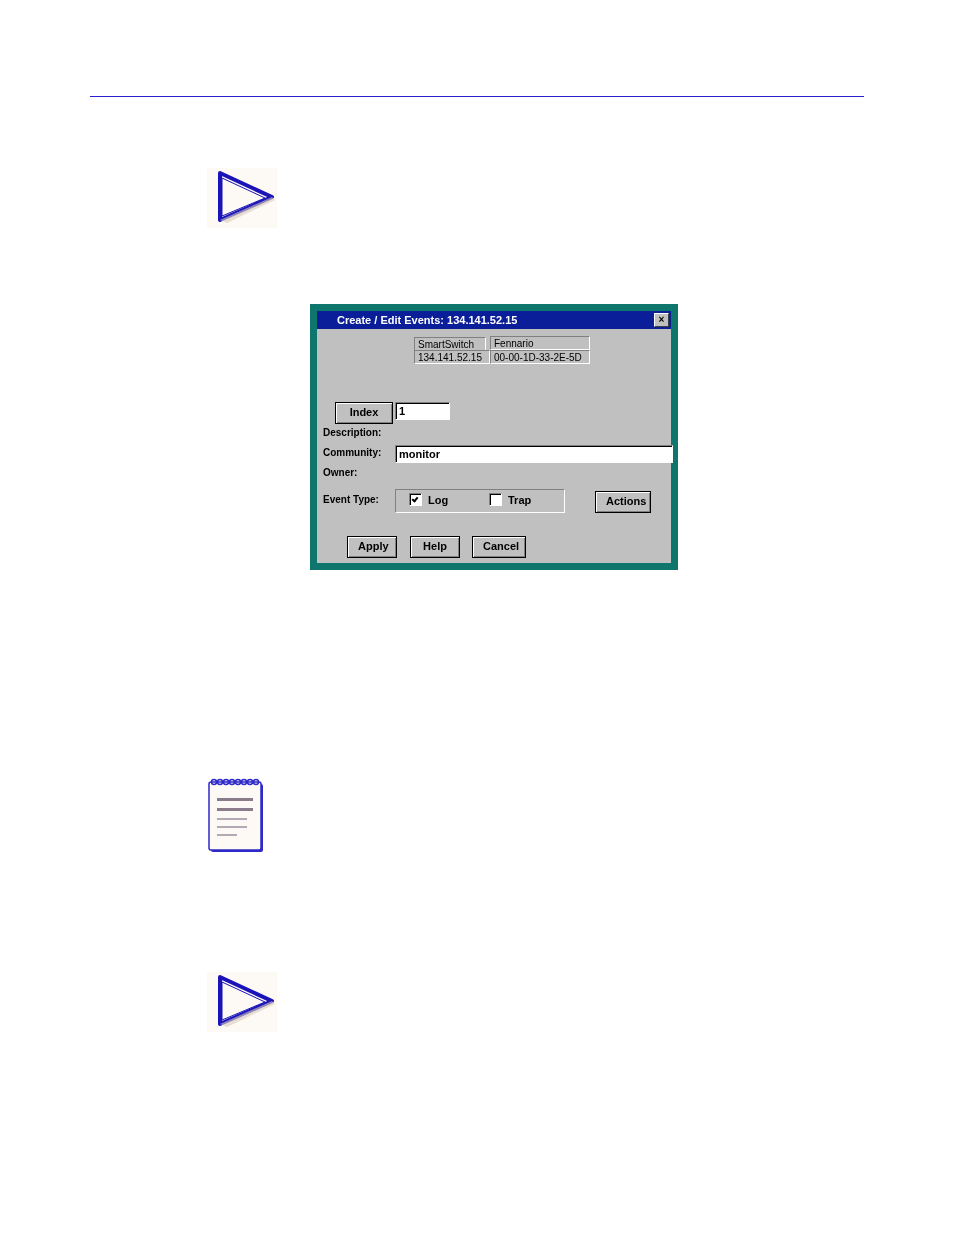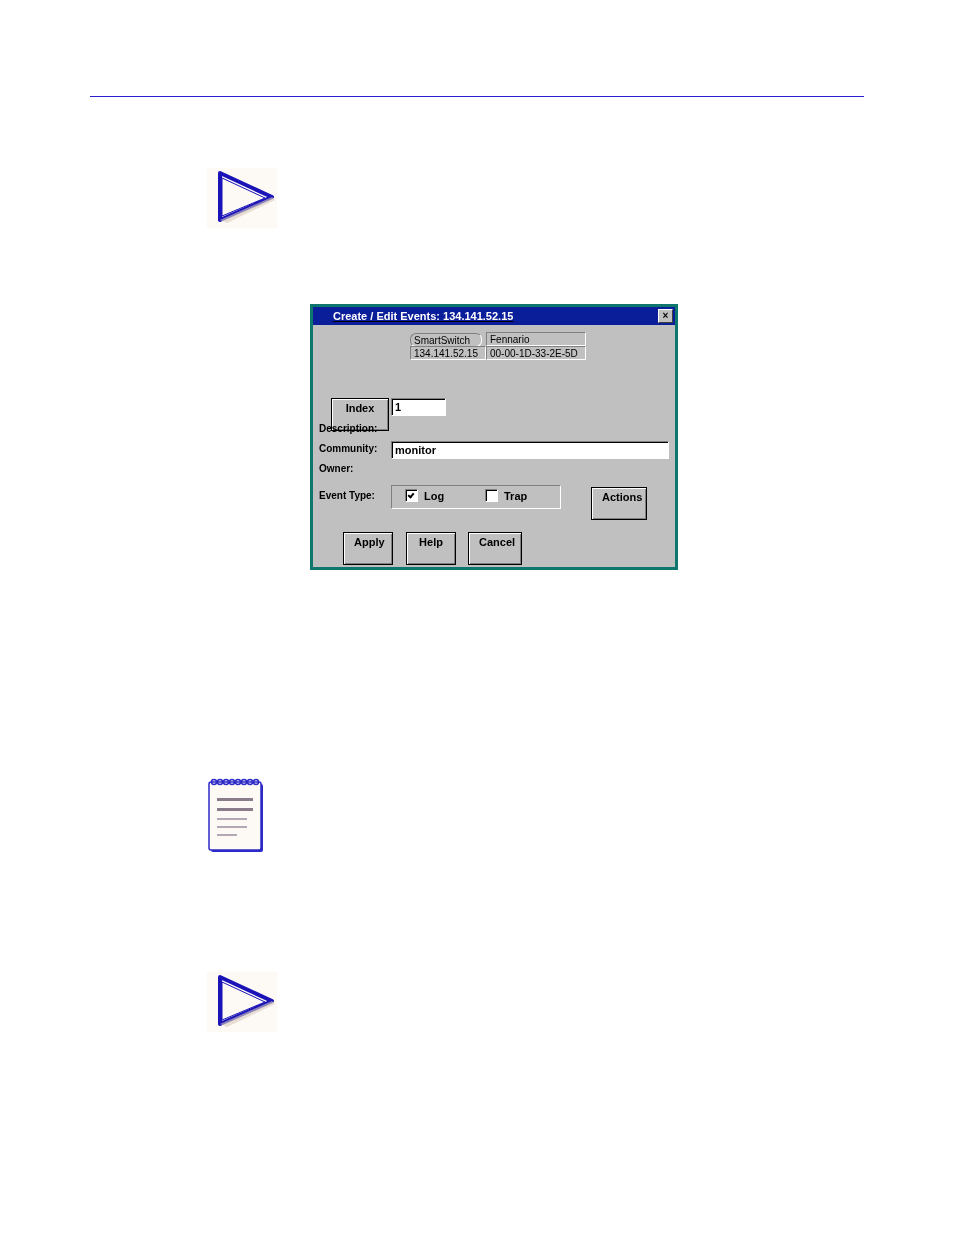--- a/index.html
+++ b/index.html
@@ -58,8 +58,7 @@
       font-size: 11px;
       color: #000000;
       box-sizing: border-box;
-      border: 3px solid #0f766e;
-      text-decoration: underline;
+      border: 7px solid #0f766e;
     }
     .titlebar {
       background: #0a1e9a;

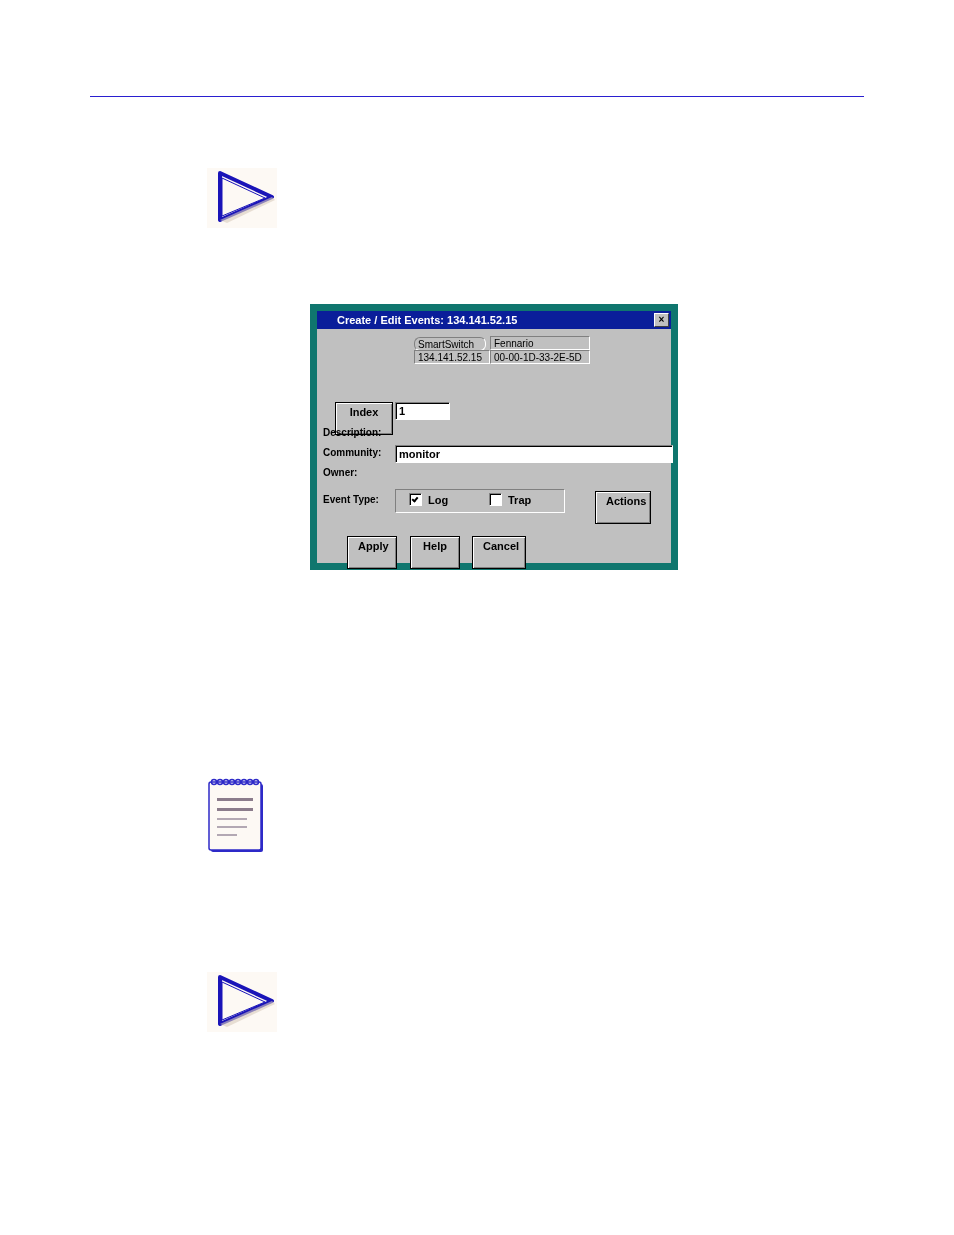--- a/index.html
+++ b/index.html
@@ -118,7 +118,7 @@
       font-size: 10px;
       overflow: hidden;
     }
-    .ib1 { top: 8px; left: 97px; width: 72px; border-radius: 6px; }
+    .ib1 { top: 8px; left: 97px; width: 72px; }
     .ib2 { top: 7px; left: 173px; width: 100px; }
     .ib3 { top: 21px; left: 97px; width: 76px; }
     .ib4 { top: 21px; left: 173px; width: 100px; }

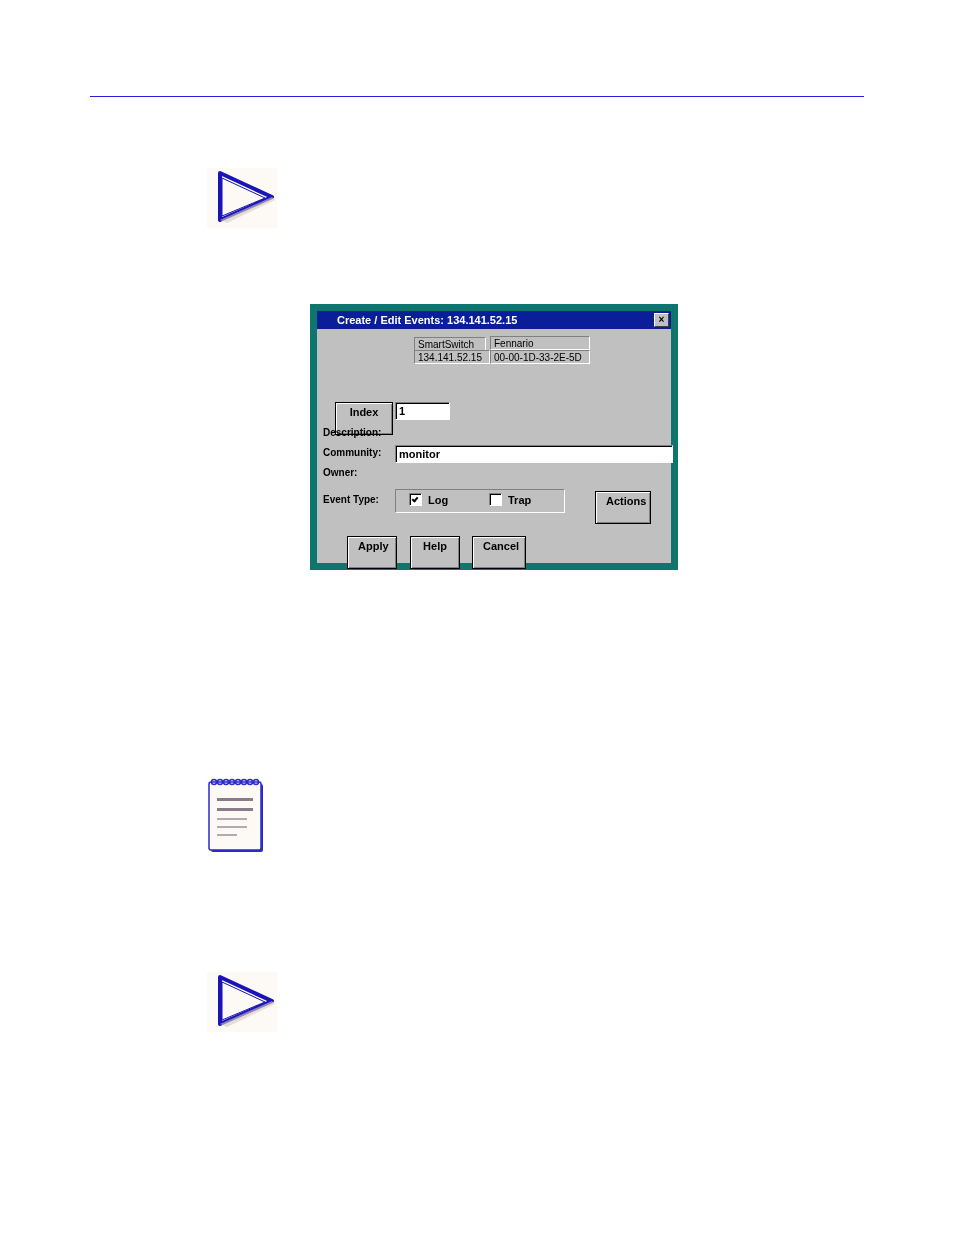--- a/index.html
+++ b/index.html
@@ -138,7 +138,7 @@
       font-weight: bold;
       text-align: center;
       line-height: 18px;
-      height: 33px;
+      height: 22px;
       cursor: pointer;
       box-sizing: border-box;
       padding: 0 10px;

